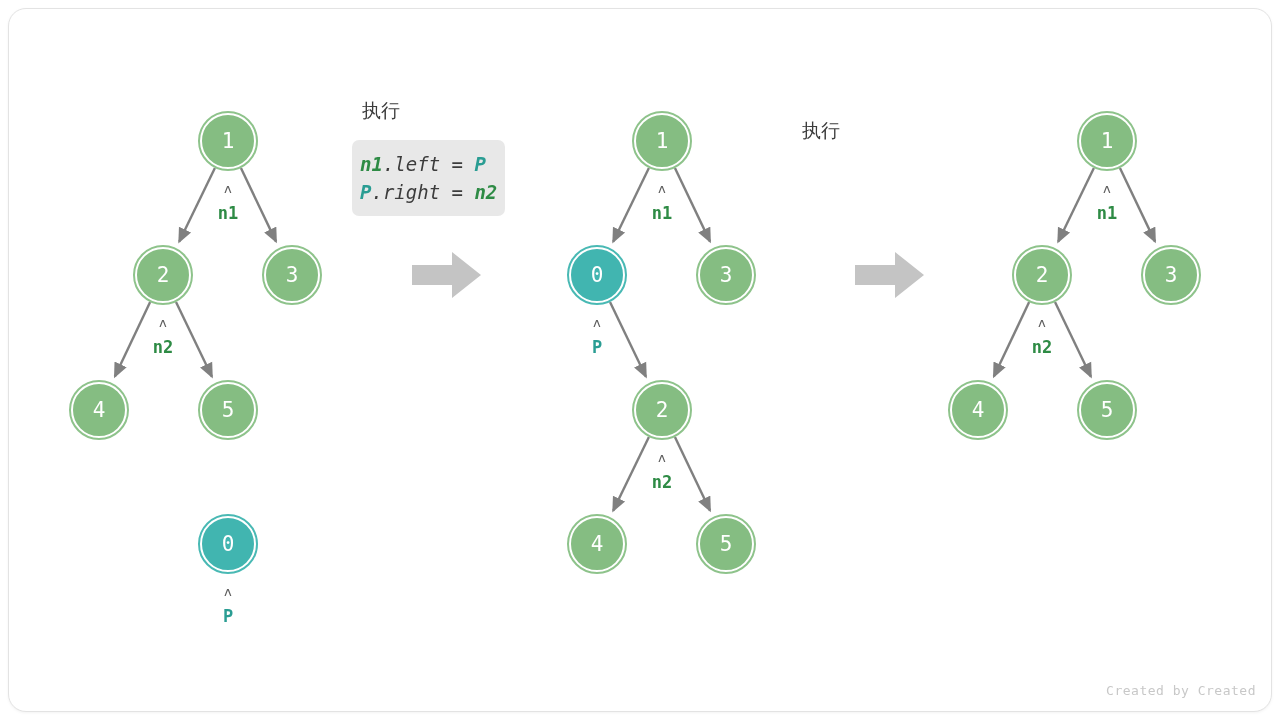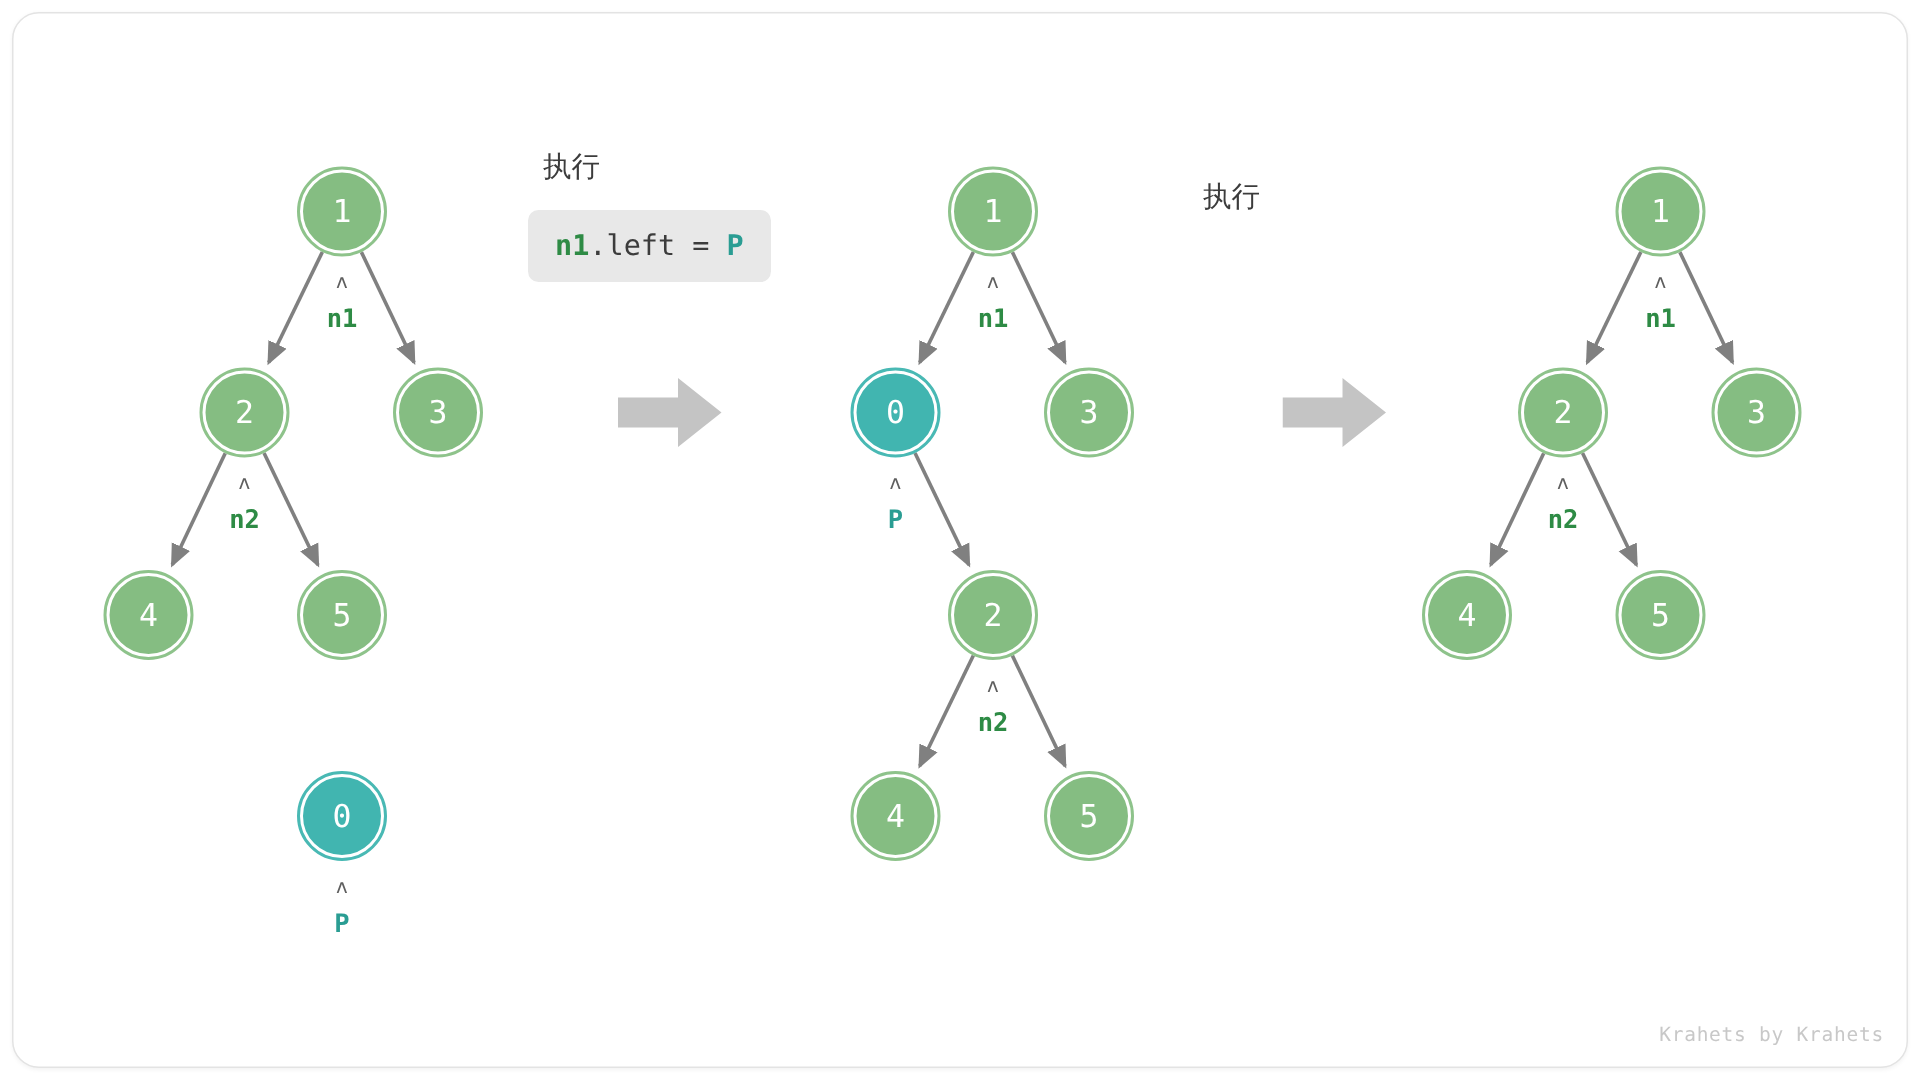--- a/index.html
+++ b/index.html
@@ -101,12 +101,13 @@
     position: absolute;
     background: #e8e8e8;
     border-radius: 7px;
-    padding: 10px 18px;
+    padding: 10px 8px;
     font-family: "DejaVu Sans Mono", monospace;
     font-size: 19px;
     line-height: 28px;
     color: #3c3c3c;
     white-space: pre;
+    font-style: italic;
   }
   .code-block .v-green { color: #2e8b45; font-weight: bold; }
   .code-block .v-teal  { color: #2a9d93; font-weight: bold; }

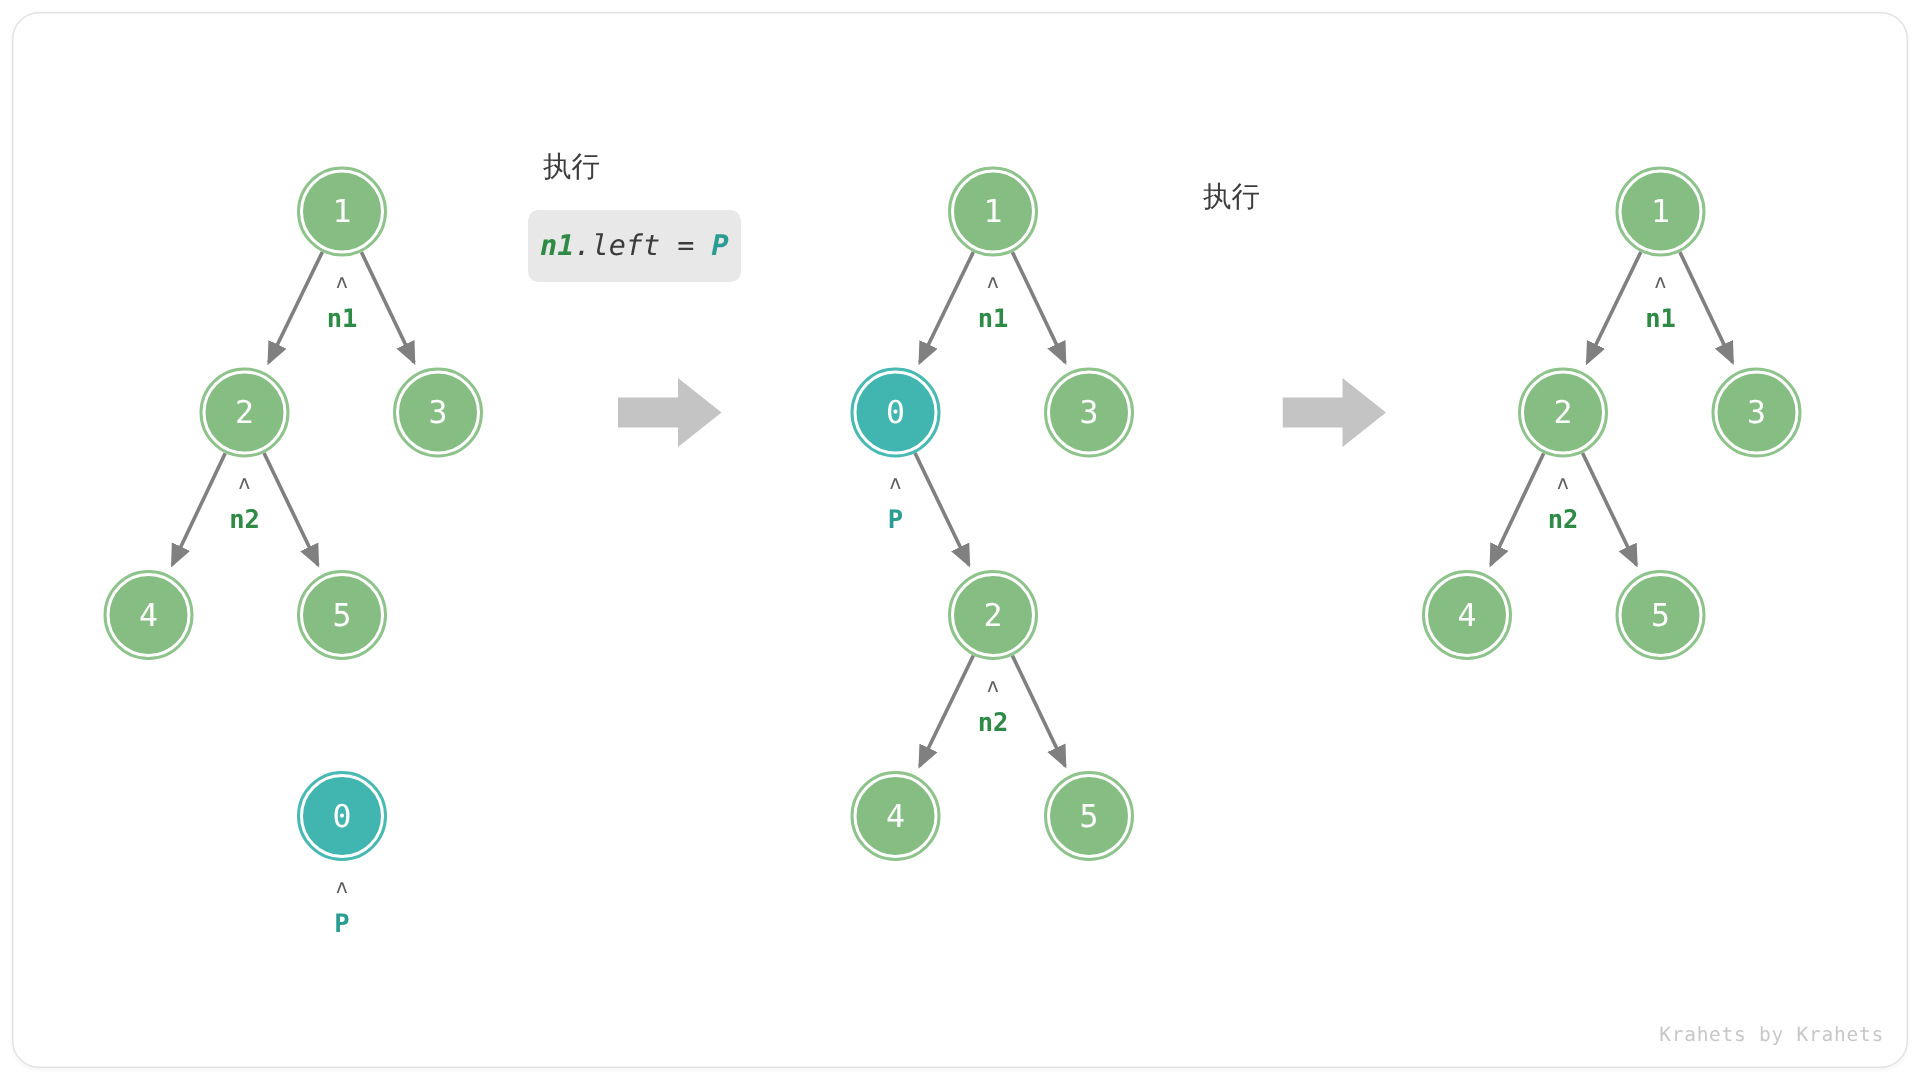--- a/index.html
+++ b/index.html
@@ -251,7 +251,7 @@
     </div>
 
   <div class="step-caption" id="cap0" style="left: 362px; top: 98px;">执行</div>
-  <div class="code-block" id="code0" style="left: 352px; top: 140px;"><div><span class="v-green">n1</span><span class="op">.left = </span><span class="v-teal">P</span></div></div>
+  <div class="code-block" id="code0" style="left: 352px; top: 140px;"><div><span class="v-green">n1</span><span class="op">.left = </span><span class="v-teal">P</span></div><div><span class="v-teal">P</span><span class="op">.right = </span><span class="v-green">n2</span></div></div>
 
   <div class="step-caption" id="cap1" style="left: 802px; top: 118px;">执行</div>
 

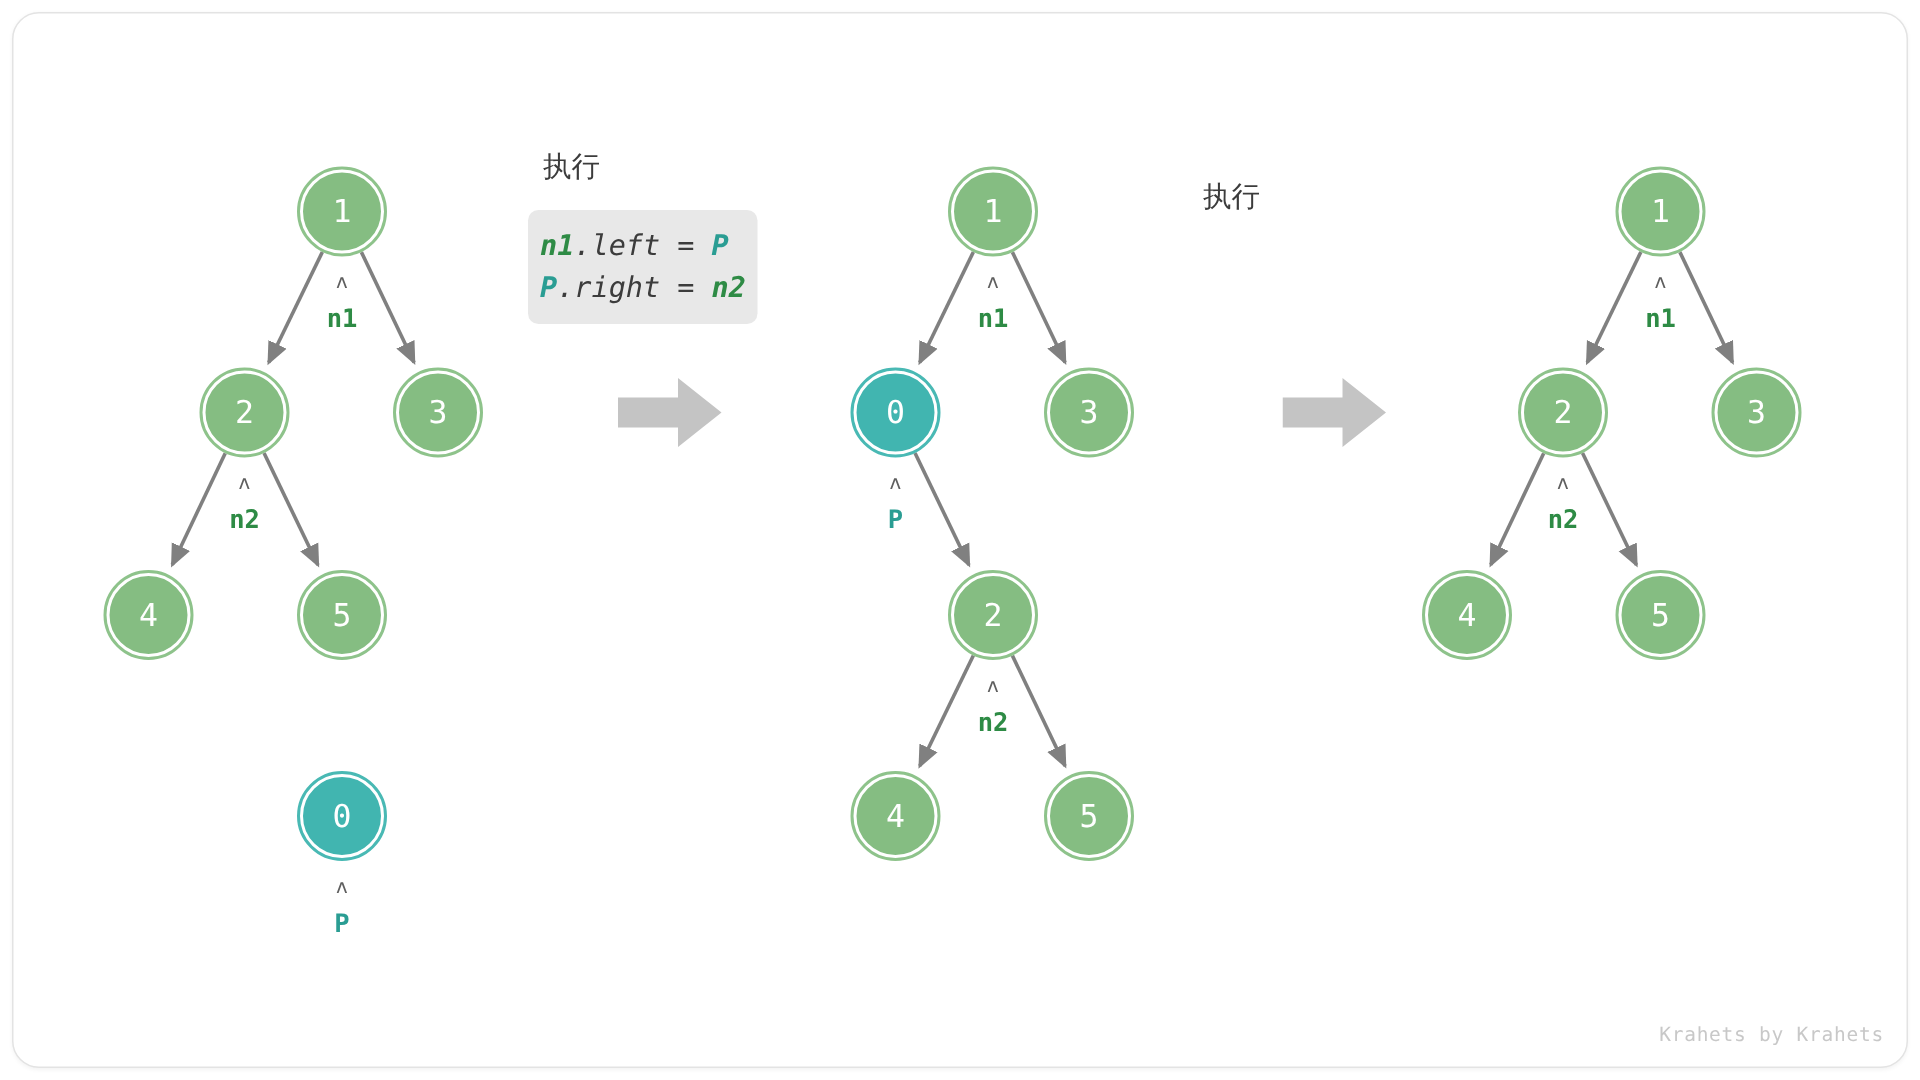--- a/index.html
+++ b/index.html
@@ -255,7 +255,7 @@
 
   <div class="step-caption" id="cap1" style="left: 802px; top: 118px;">执行</div>
 
-  <div class="watermark">Krahets by Krahets</div>
+  <div class="watermark">Created by Created</div>
 </div>
 
 </body></html>

